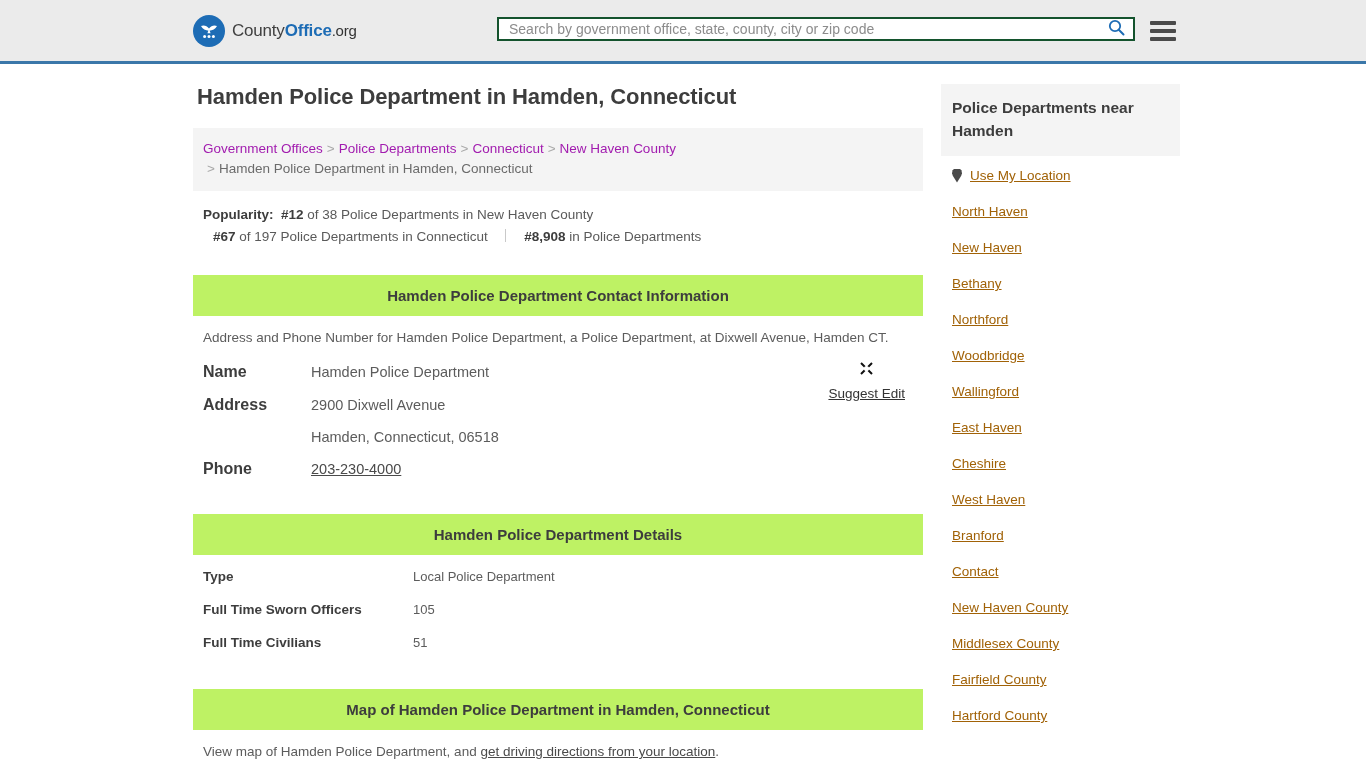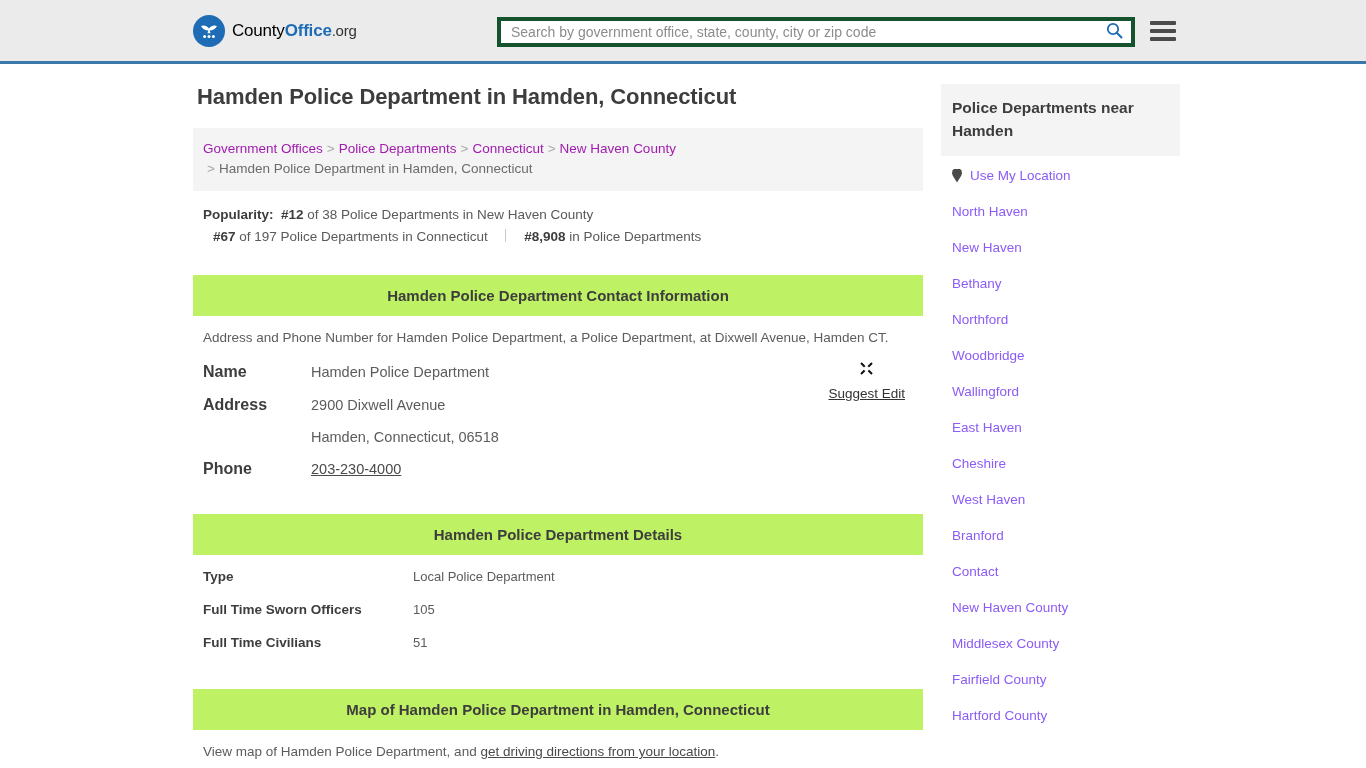--- a/index.html
+++ b/index.html
@@ -42,7 +42,7 @@
     letter-spacing: -0.2px;
     white-space: nowrap;
   }
-  .logo-text .lt-a { color: #000000; }
+  .logo-text .lt-a { color: #404040; }
   .logo-text .lt-b { color: #1d6cb5; font-weight: bold; }
   .logo-text .lt-c { color: #333; font-size: 15px; }
 

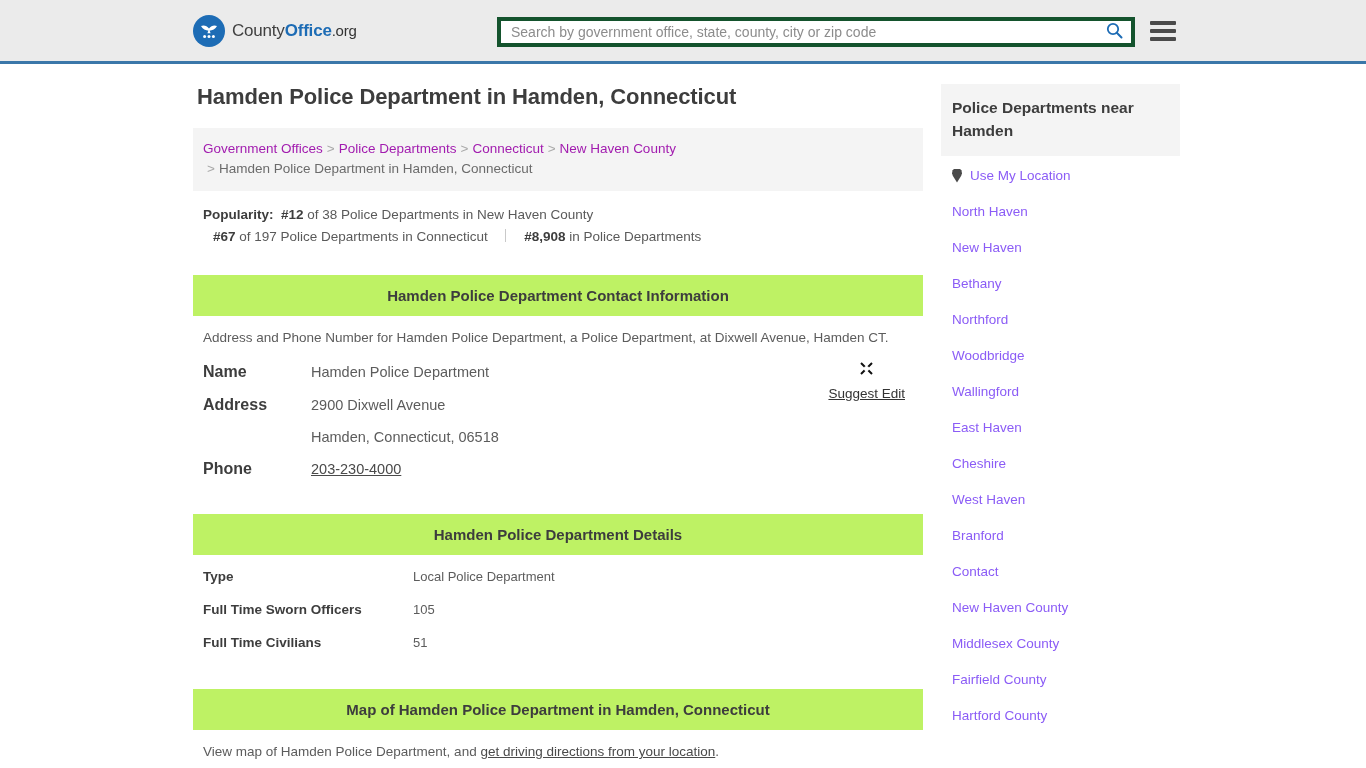--- a/index.html
+++ b/index.html
@@ -51,9 +51,9 @@
     left: 497px;
     top: 17px;
     width: 638px;
-    height: 30px;
+    height: 24px;
     background: #ffffff;
-    border: 4px solid #14532d;
+    border: 2px solid #14532d;
     display: flex;
     align-items: center;
   }

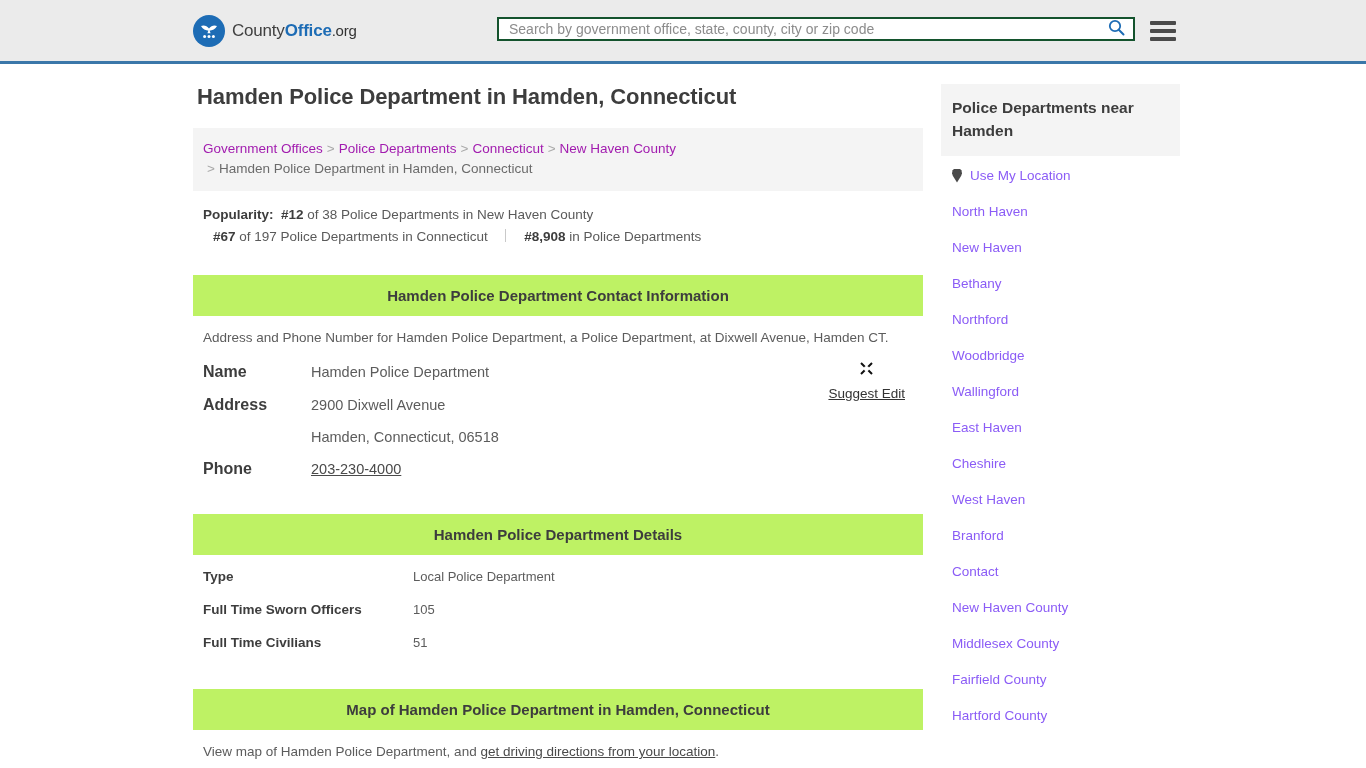--- a/index.html
+++ b/index.html
@@ -257,7 +257,8 @@
     font-size: 13.5px;
   }
   .side-item a {
-    color: #8b5cf6;
+    color: #a16207;
+    text-decoration: underline;
   }
   .pin-icon {
     width: 10px; height: 14px;

